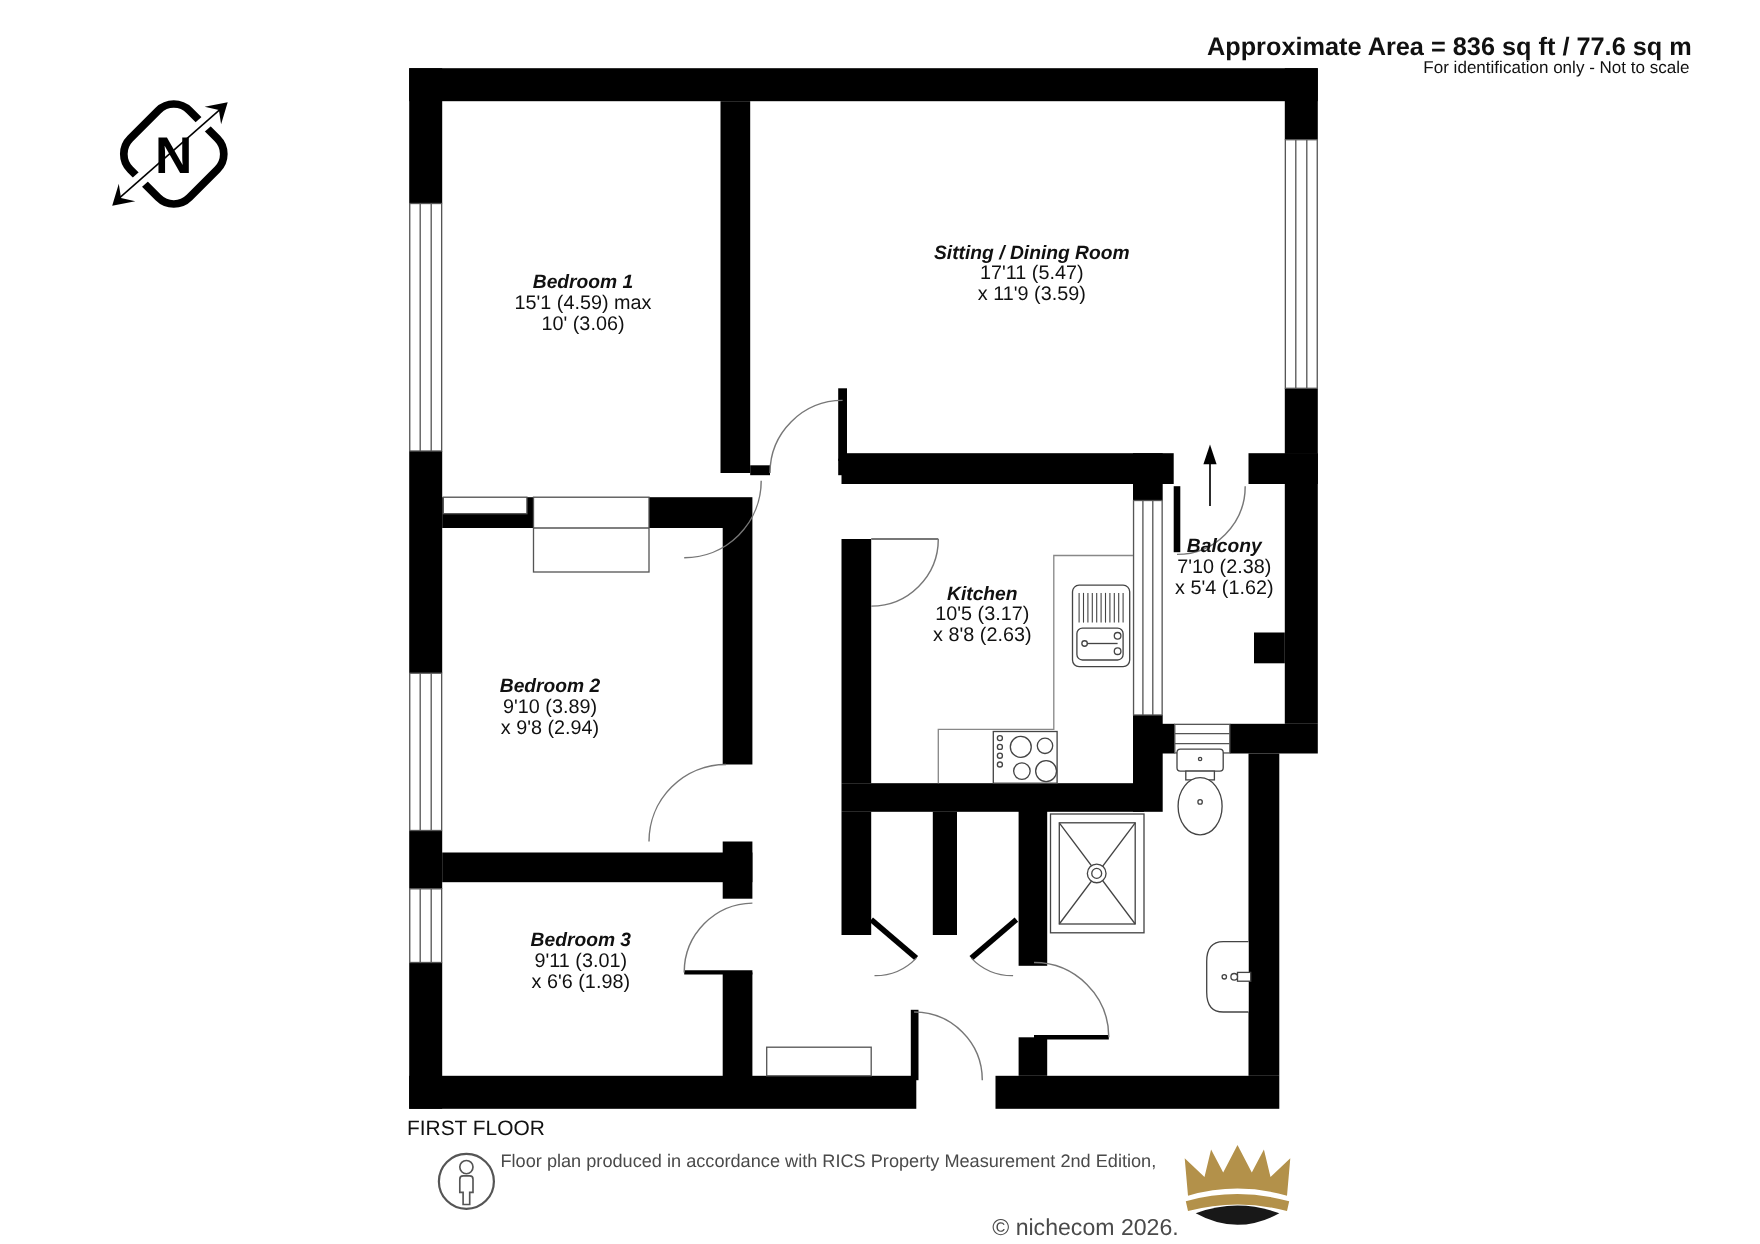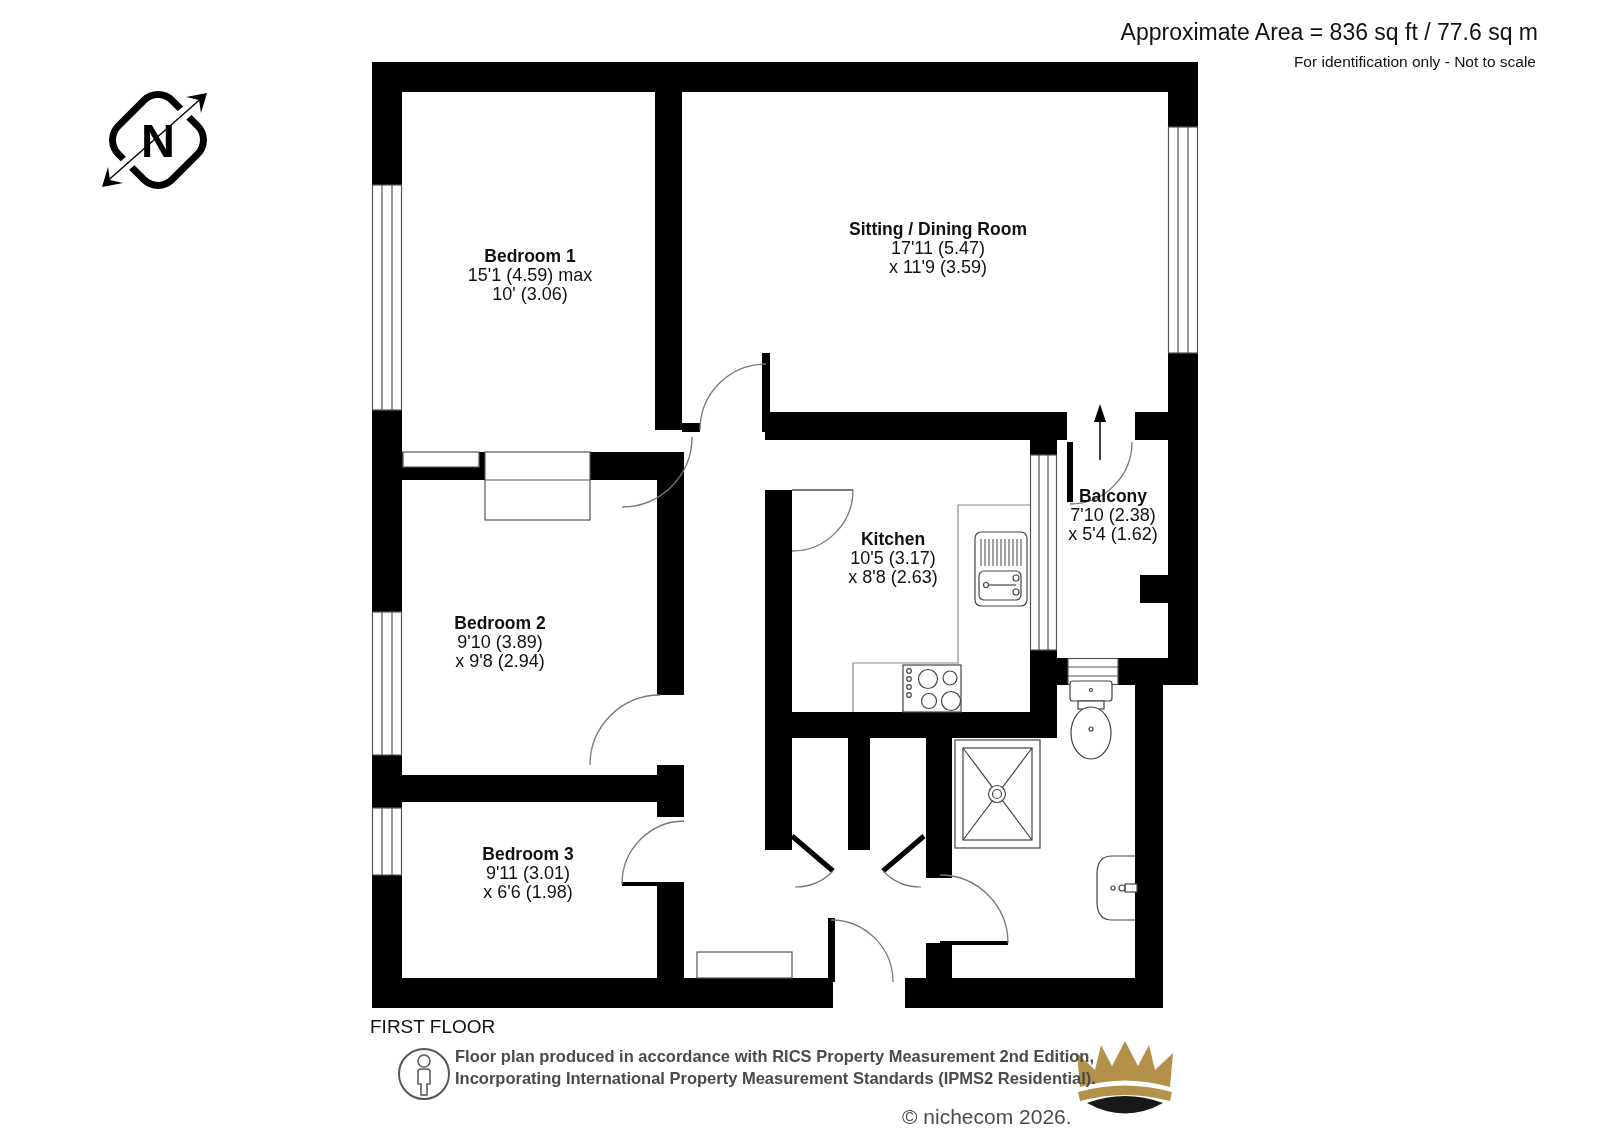--- a/index.html
+++ b/index.html
@@ -10,7 +10,7 @@
               white-space:nowrap;color:#111;}
   .rname{font-size:17.5px;font-weight:bold;line-height:19px;}
   .rdim{font-size:18px;line-height:19px;text-align:center;}
-  .hdr-area{position:absolute;top:19px;right:62px;font-size:23px;font-weight:normal;}
+  .hdr-area{position:absolute;top:29px;right:62px;font-size:23px;font-weight:bold;}
   .hdr-note{position:absolute;top:53px;right:64px;font-size:15.5px;}
   .floor-label{position:absolute;left:370px;top:1016px;font-size:19px;font-weight:normal;}
   .footer-lines{position:absolute;left:455px;top:1046px;font-size:16.5px;

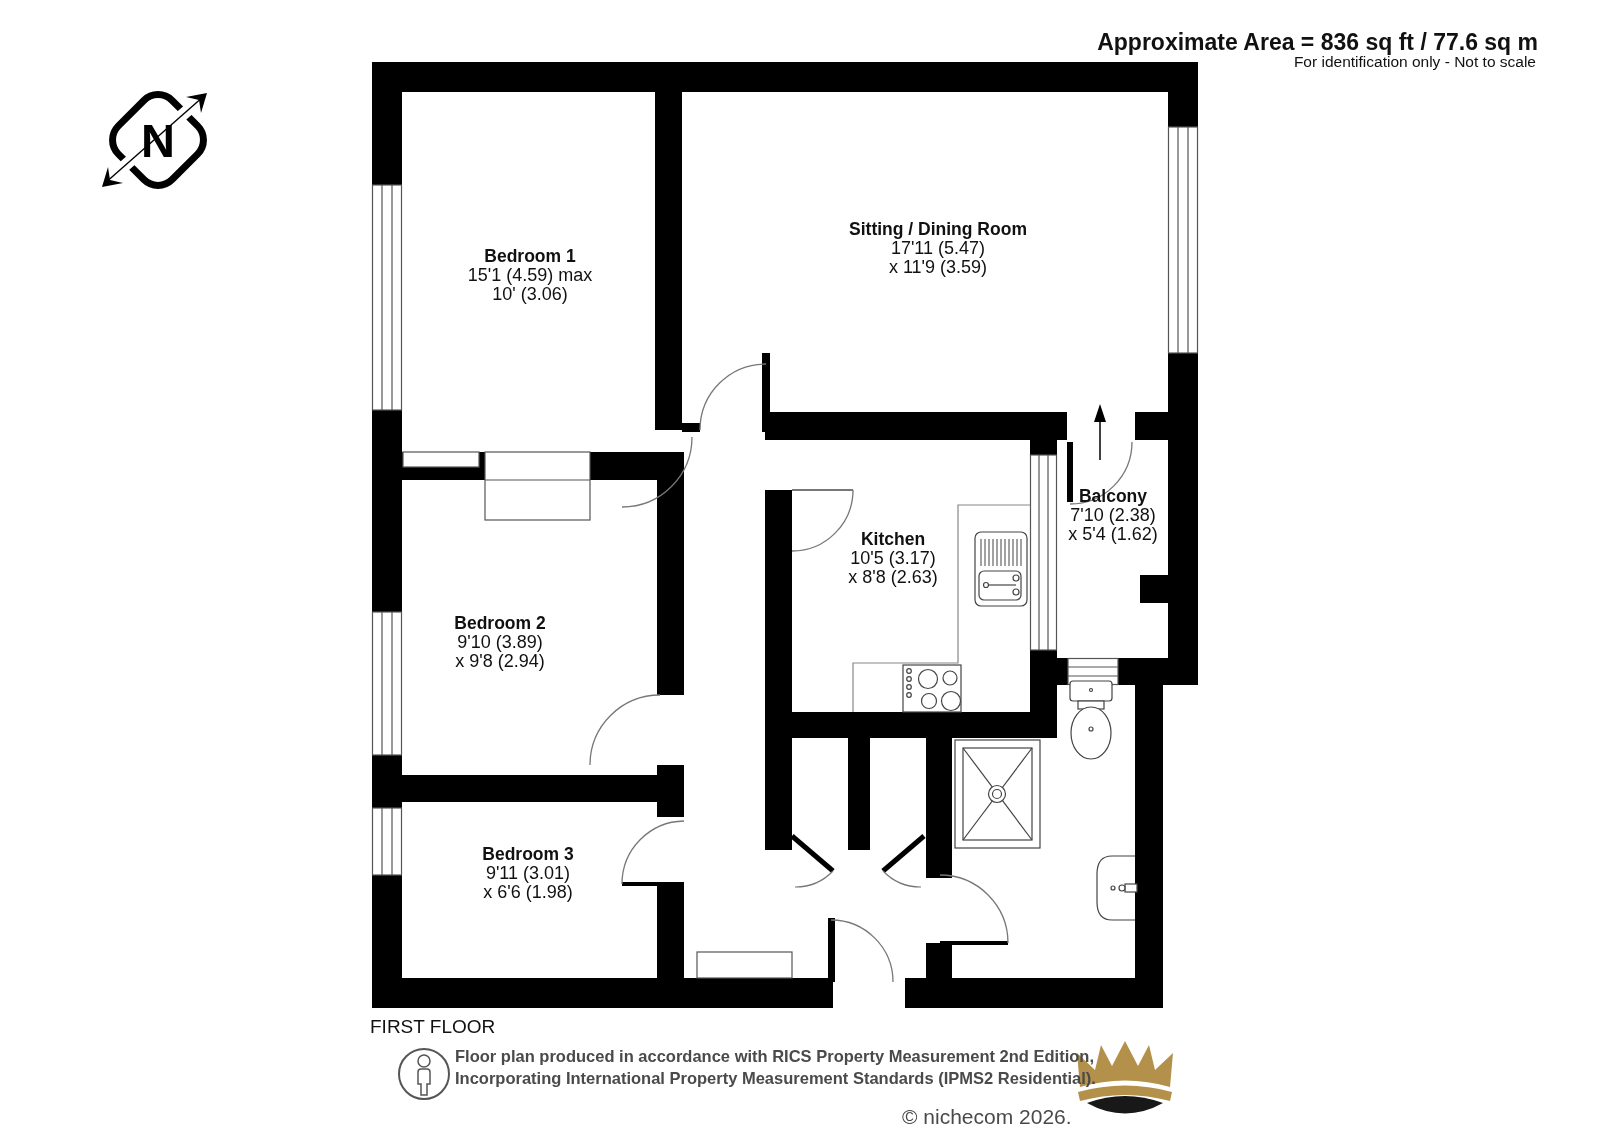--- a/index.html
+++ b/index.html
@@ -8,7 +8,7 @@
   #plan-svg{position:absolute;left:0;top:0;}
   .room-label{position:absolute;transform:translateX(-50%);text-align:center;
               white-space:nowrap;color:#111;}
-  .rname{font-size:17.5px;font-weight:bold;line-height:19px;}
+  .rname{font-size:17.5px;font-weight:bold;line-height:19px;font-style:italic;}
   .rdim{font-size:18px;line-height:19px;text-align:center;}
   .hdr-area{position:absolute;top:29px;right:62px;font-size:23px;font-weight:bold;}
   .hdr-note{position:absolute;top:53px;right:64px;font-size:15.5px;}

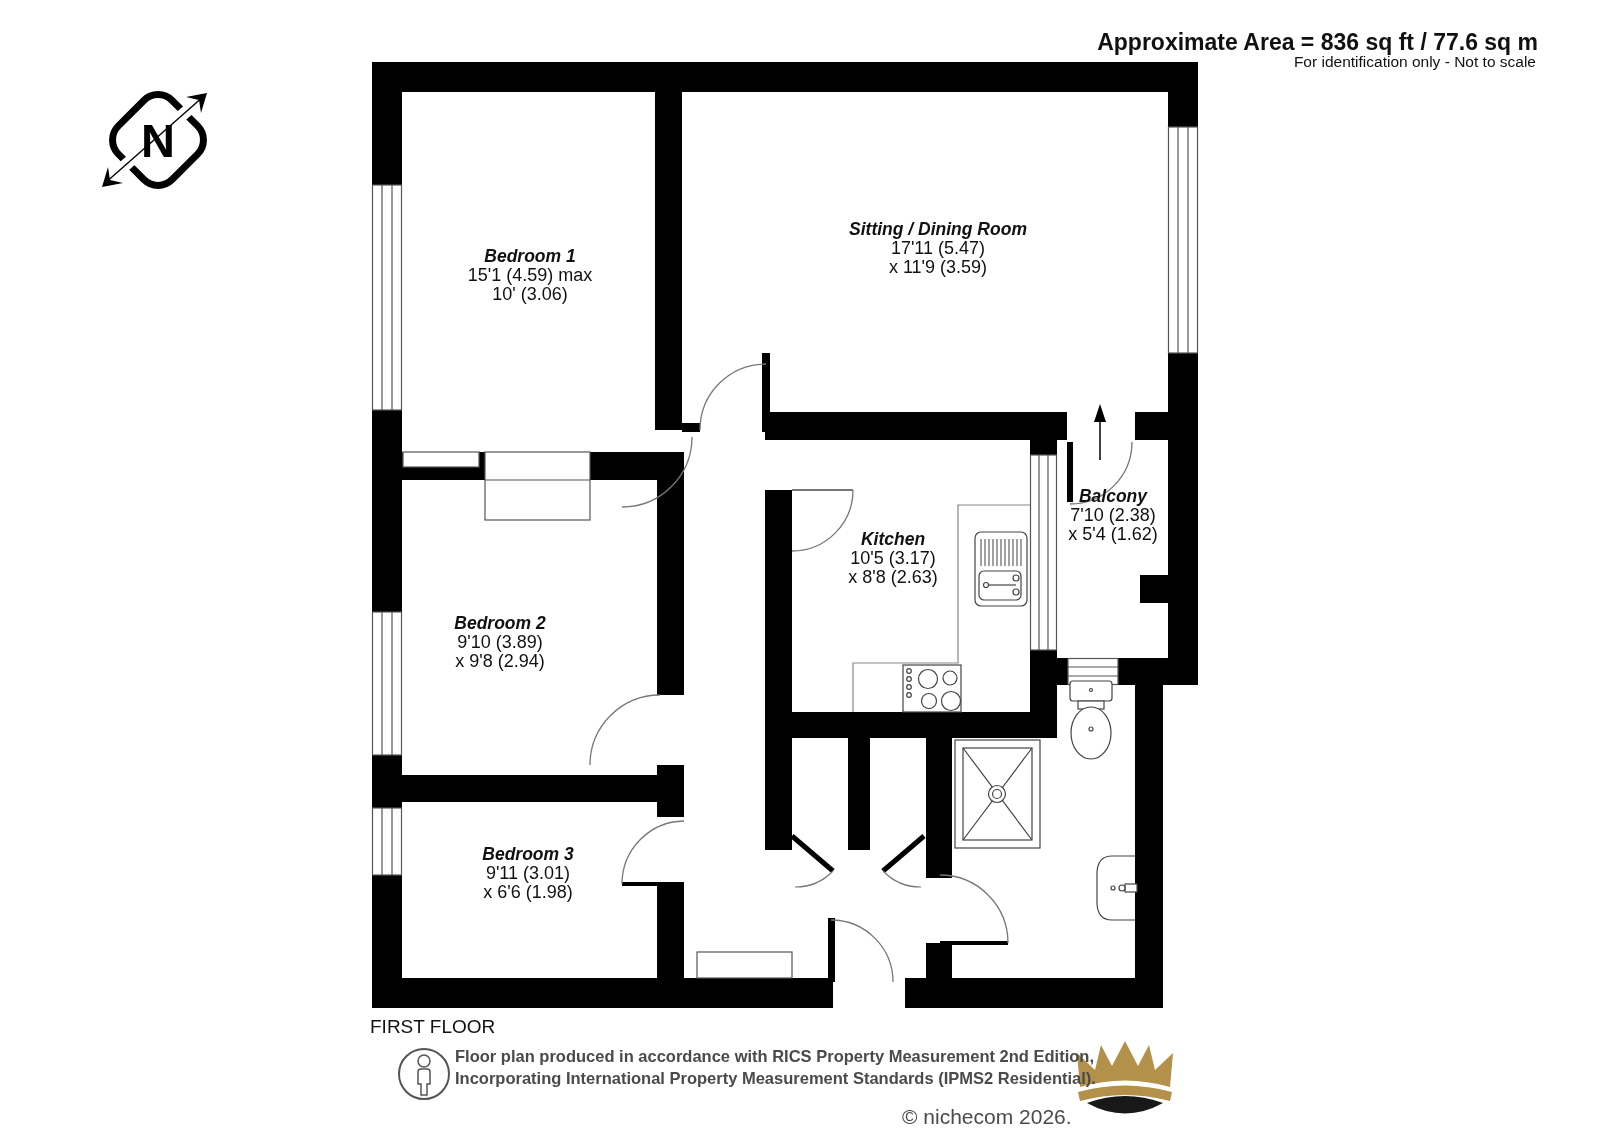--- a/index.html
+++ b/index.html
@@ -15,7 +15,7 @@
   .floor-label{position:absolute;left:370px;top:1016px;font-size:19px;font-weight:normal;}
   .footer-lines{position:absolute;left:455px;top:1046px;font-size:16.5px;
                 color:#4a4a4a;line-height:21.5px;}
-  .footer-lines div{white-space:pre;font-weight:bold;}
+  .footer-lines div{white-space:pre;}
   .copyright{position:absolute;left:902px;top:1066px;font-size:21px;color:#4a4a4a;margin-top:39px;}
 </style>
 </head>

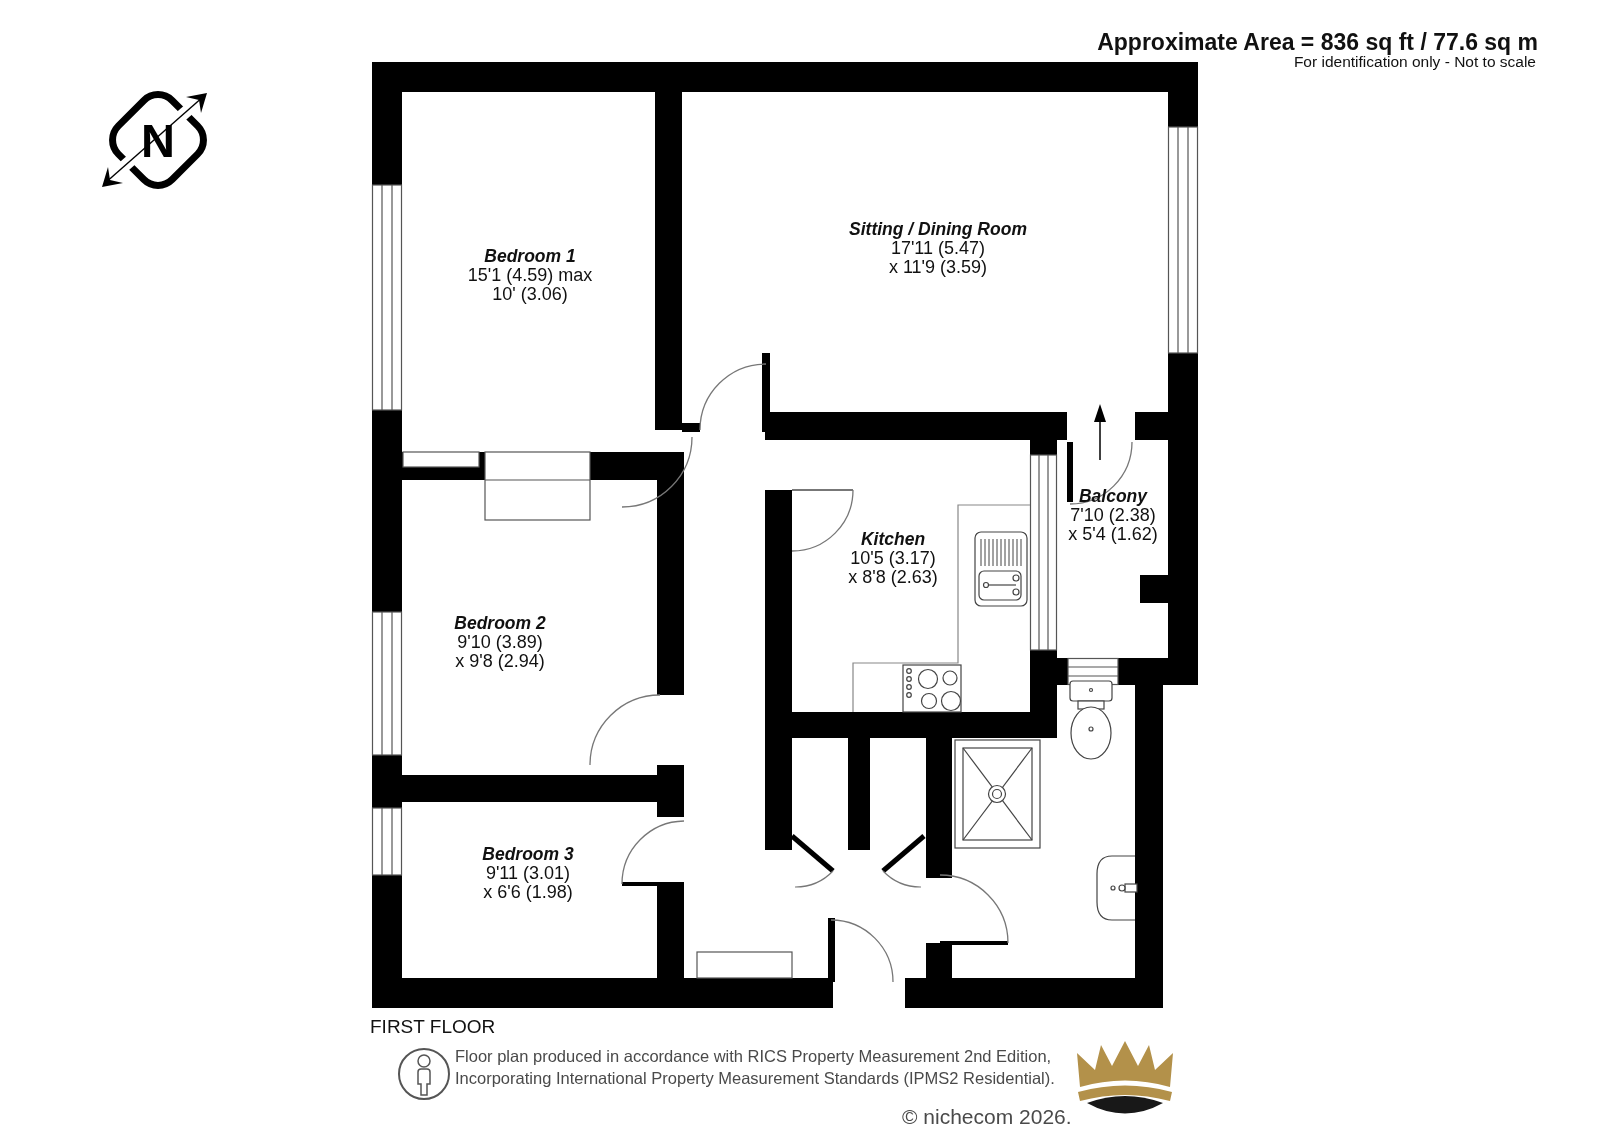--- a/index.html
+++ b/index.html
@@ -262,7 +262,6 @@
 
   <div class="footer-lines">
     <div>Floor plan produced in accordance with RICS Property Measurement 2nd Edition,</div>
-    <div>Incorporating International Property Measurement Standards (IPMS2 Residential).</div>
   </div>
   <div class="copyright">© nichecom 2026.</div>
 

